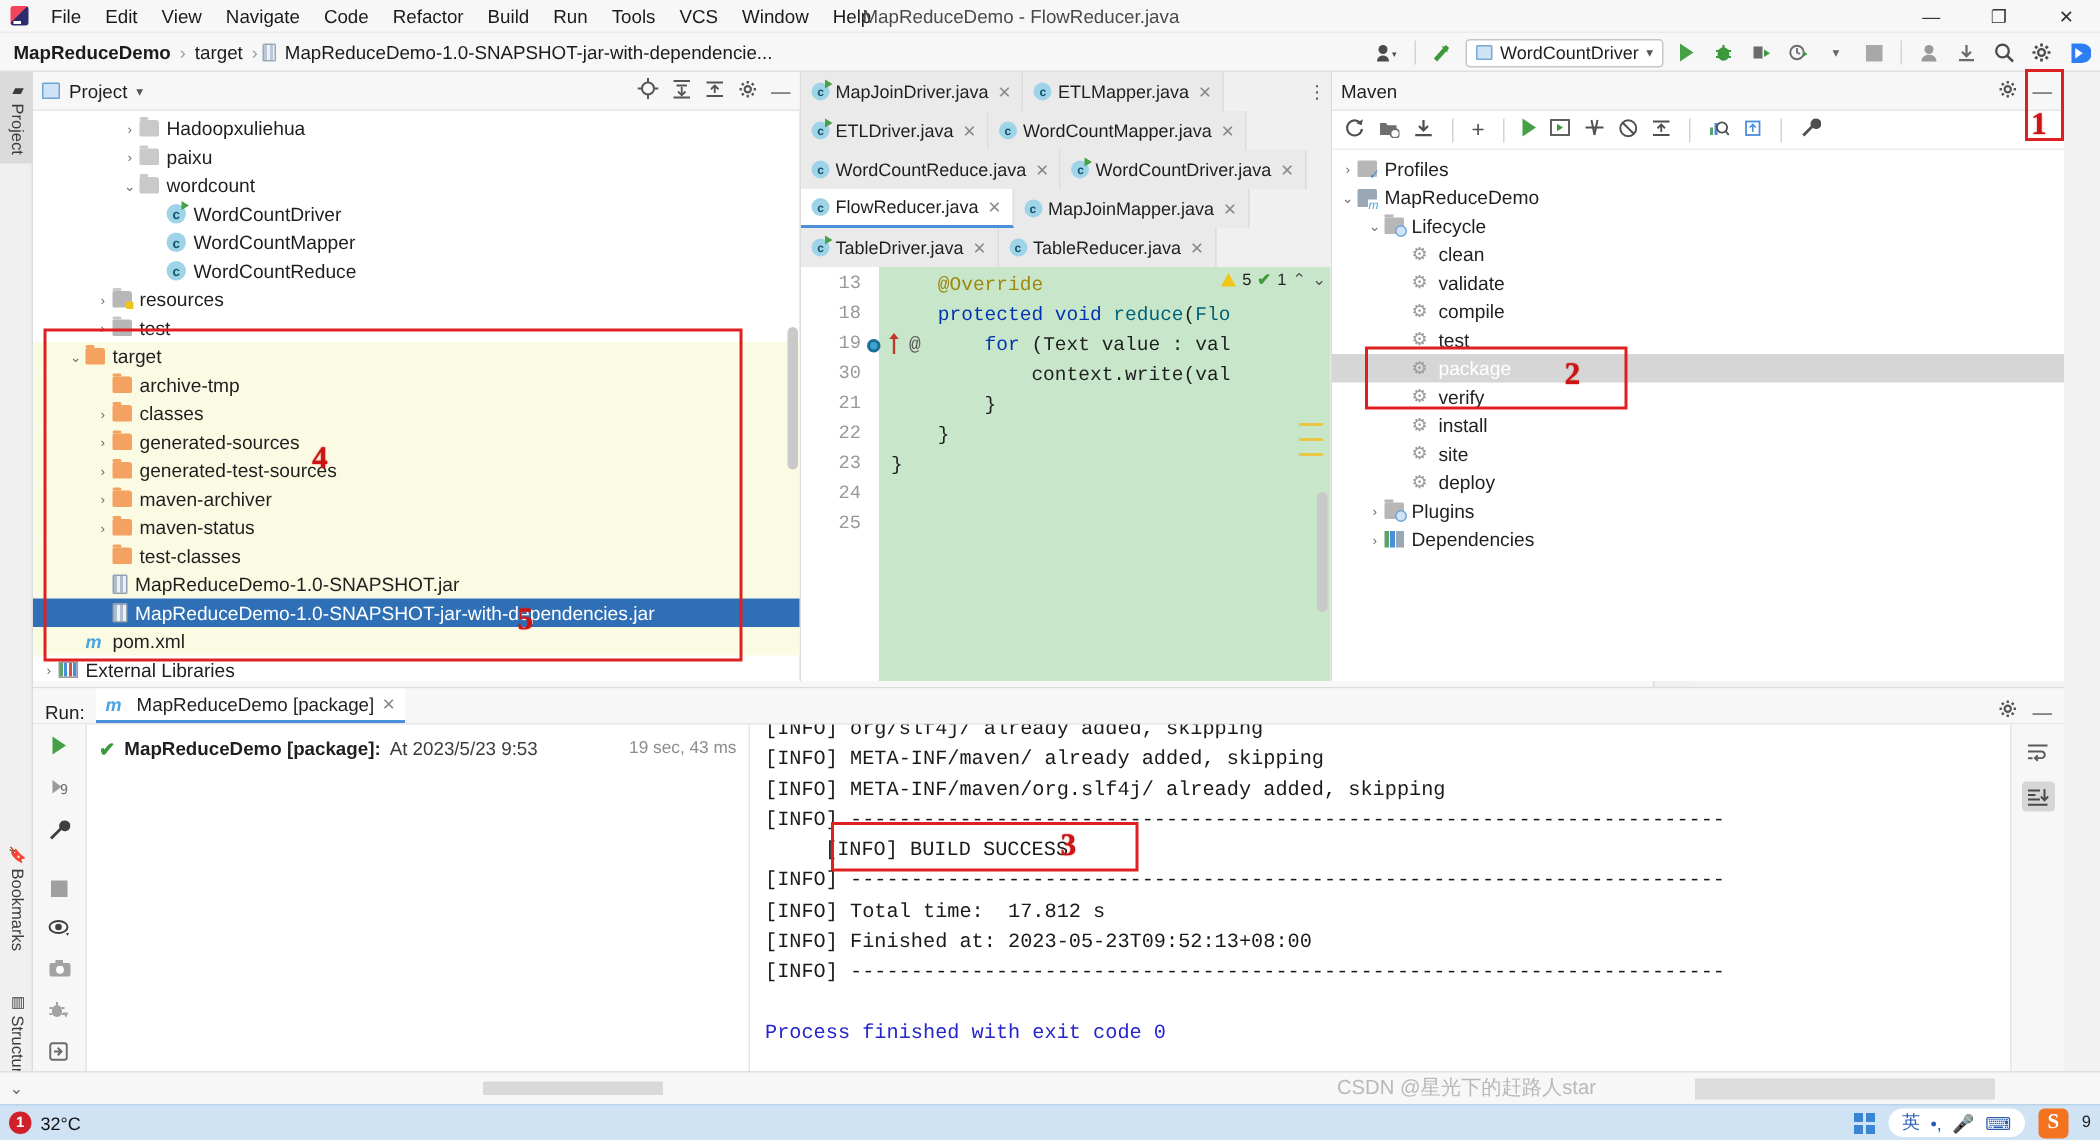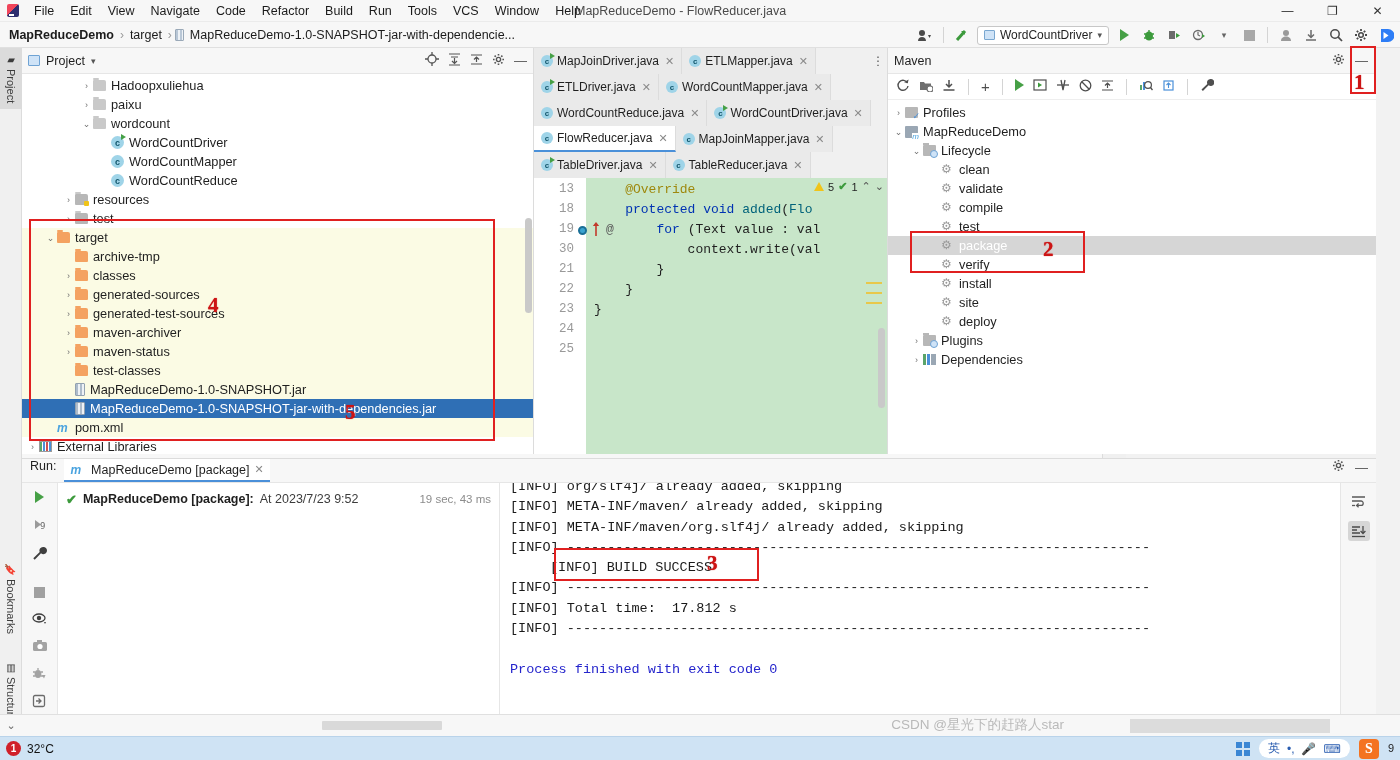--- a/index.html
+++ b/index.html
@@ -568,7 +568,7 @@
           <div class="ln" style="top: 4px;">13</div>
           <div class="cl" style="top: 4px;"><span class="anno">    @Override</span></div>
           <div class="ln" style="top: 24px;">18</div>
-          <div class="cl" style="top: 24px;"><span class="kw">    protected void </span><span class="mth">added</span><span>(</span><span class="mth">Flo</span></div>
+          <div class="cl" style="top: 24px;"><span class="kw">    protected void </span><span class="mth">reduce</span><span>(</span><span class="mth">Flo</span></div>
           <div class="ln" style="top: 44px;">19</div>
           <div class="cl" style="top: 44px;"><span class="kw">        for </span><span>(Text value : val</span></div>
           <div class="ln" style="top: 64px;">30</div>

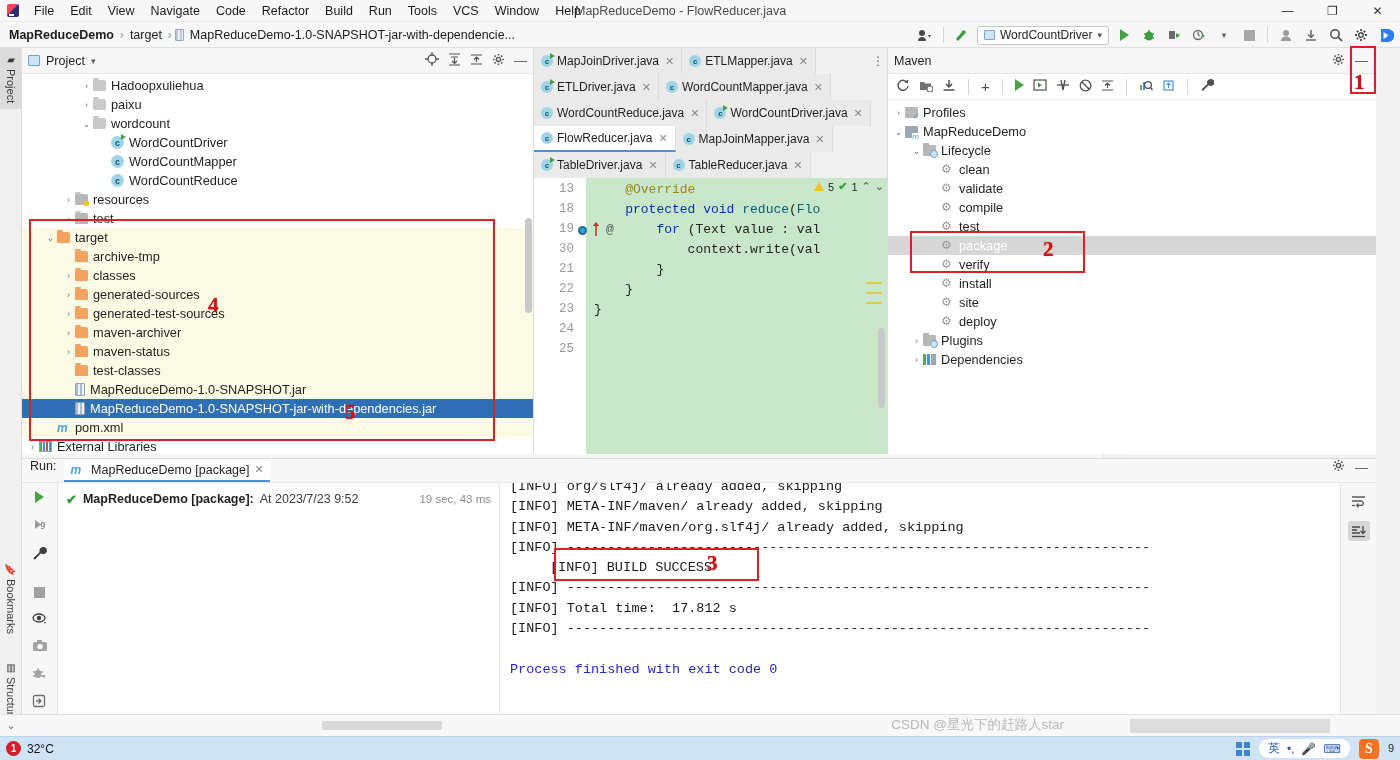--- a/index.html
+++ b/index.html
@@ -157,7 +157,7 @@
   
   .runpanel { position:absolute; left:22px; top:458px; width:1354px; height:278px;
               background:#fff; border-top:1px solid #dcdcdc; }
-  .run-tabbar { height:24px; display:flex; align-items:flex-start; background:#f7f7f7;
+  .run-tabbar { height:24px; display:flex; align-items:flex-end; background:#f7f7f7;
                 border-bottom:1px solid #e6e6e6; padding-left:8px; gap:8px; font-size:12.5px;}
   .run-tab { display:flex; align-items:center; gap:5px; padding:0 6px; height:23px;
              border-bottom:2px solid #4a90d9; background:#fff; }

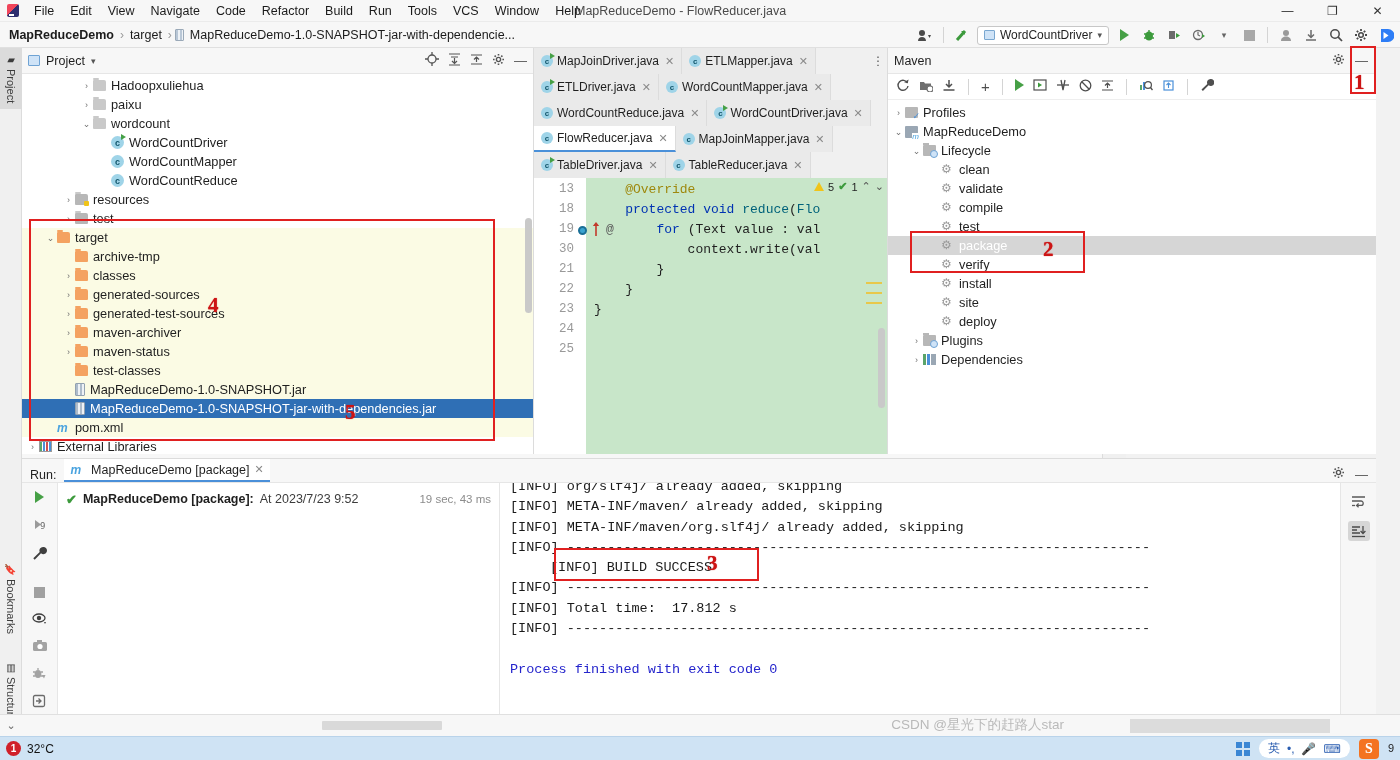--- a/index.html
+++ b/index.html
@@ -837,7 +837,7 @@
         <div class="run-tree-row">
           <span style="color:#3c9a3c;font-weight:bold;font-size:13px">✔</span>
           <span style="font-weight:bold">MapReduceDemo [package]:</span>
-          <span style="color:#3c3c3c">At 2023/7/23 9:52</span>
+          <span style="color:#3c3c3c">At 2023/5/23 9:53</span>
           <span style="margin-left:auto;color:#8c8c8c;font-size:11.5px">19 sec, 43 ms</span>
         </div>
       </div>

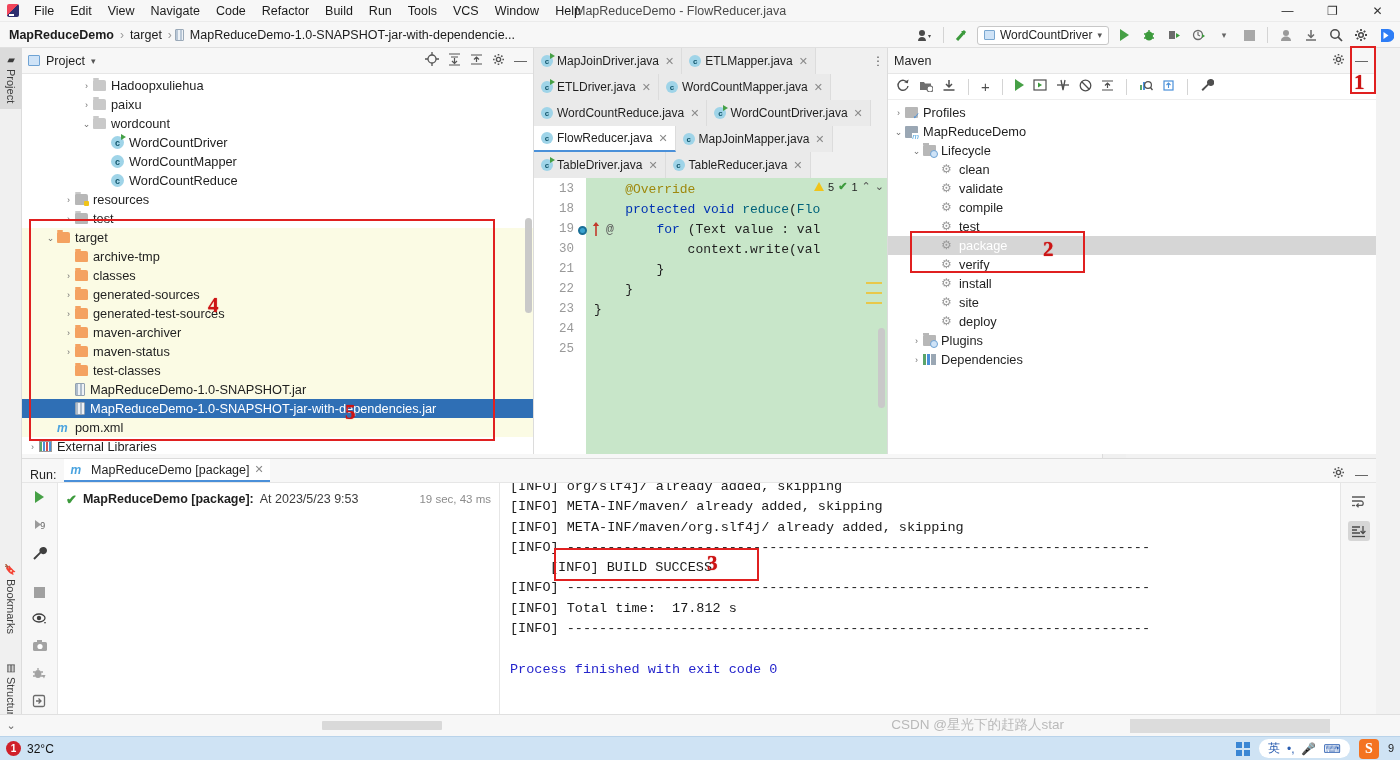--- a/index.html
+++ b/index.html
@@ -851,6 +851,7 @@
             <div style="white-space: pre; margin-left: 40px;">[INFO] BUILD SUCCESS</div>
             <div style="white-space: pre;">[INFO] ------------------------------------------------------------------------</div>
             <div style="white-space: pre;">[INFO] Total time:  17.812 s</div>
+            <div style="white-space: pre;">[INFO] Finished at: 2023-05-23T09:52:13+08:00</div>
             <div style="white-space: pre;">[INFO] ------------------------------------------------------------------------</div>
             <div style="white-space: pre;">&nbsp;</div>
             <div class="blue" style="white-space: pre;">Process finished with exit code 0</div>

